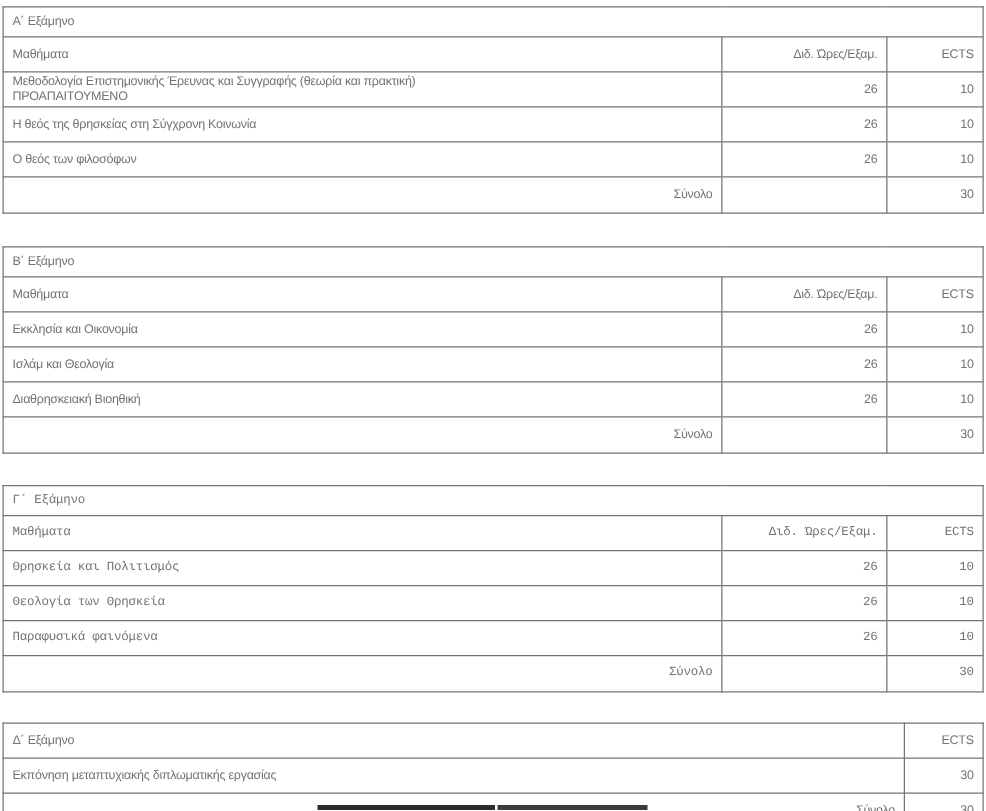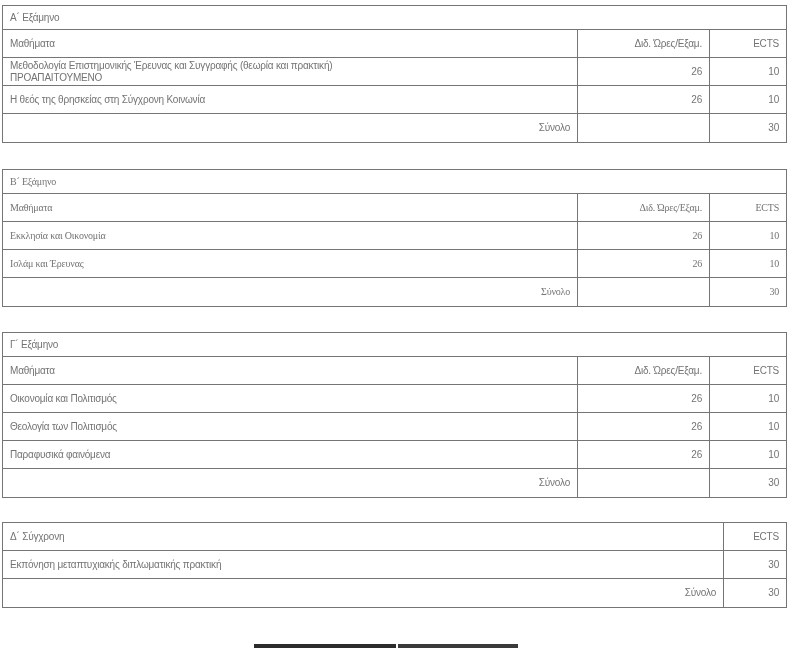--- a/index.html
+++ b/index.html
@@ -96,6 +96,11 @@
       <td class="ctr">26</td>
       <td class="ctr">10</td>
     </tr>
+    <tr>
+      <td class="course">Ο θεός των φιλοσόφων</td>
+      <td class="ctr">26</td>
+      <td class="ctr">10</td>
+    </tr>
     <tr class="total-row">
       <td class="right">Σύνολο</td>
       <td></td>

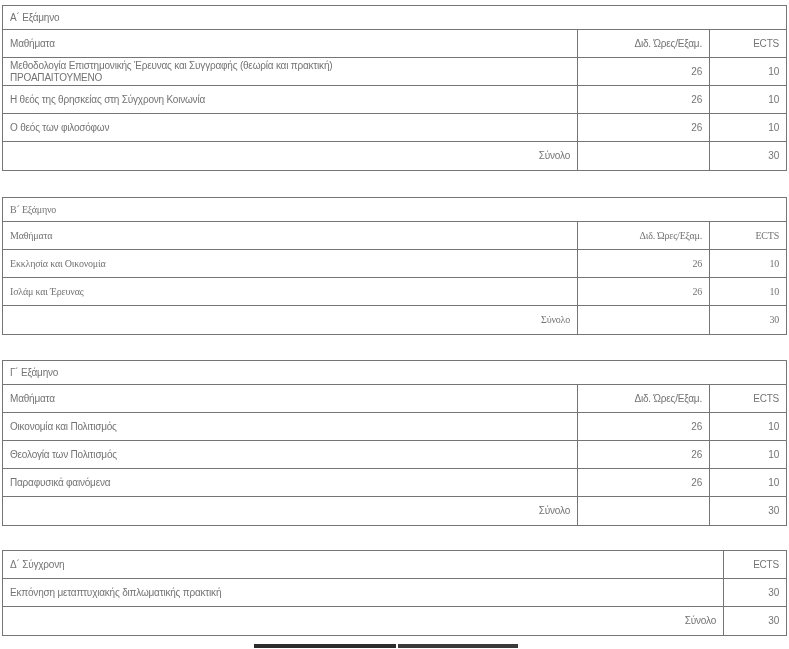--- a/index.html
+++ b/index.html
@@ -43,7 +43,7 @@
   td.course { white-space: pre-line; }
   td.ctr { text-align: right; padding: 1px 2px; }
   td.right { text-align: right; }
-  .gap1 { margin-top: 26px; font-family: Liberation Serif, serif; }
+  .gap1 { margin-top: 26px; }
   .gap2 { margin-top: 25px; }
   .gap3 { margin-top: 24px; }
   col.c-course { width: 575px; }

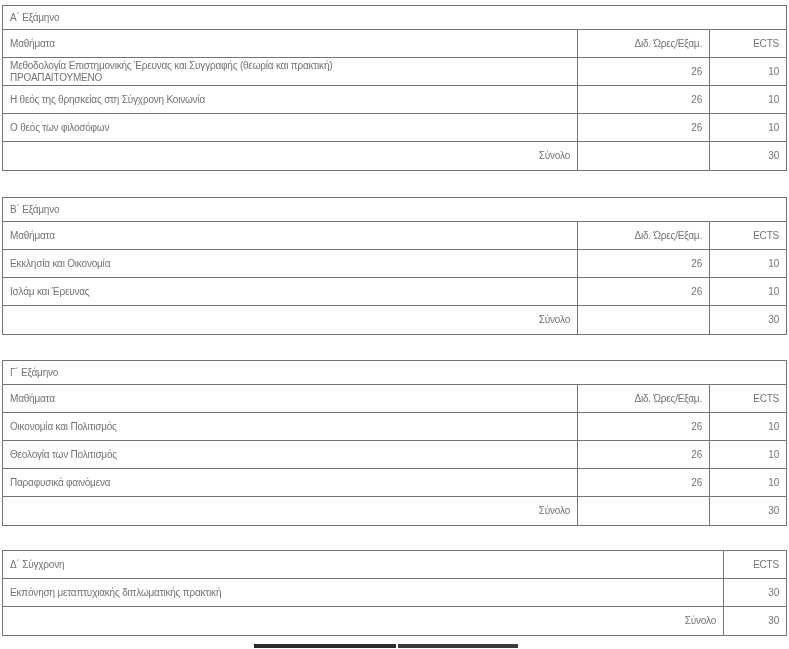--- a/index.html
+++ b/index.html
@@ -130,7 +130,7 @@
       <td class="ctr">10</td>
     </tr>
     <tr>
-      <td class="course">Ισλάμ και Έρευνας</td>
+      <td class="course">Ισλάμ και Θεολογία</td>
       <td class="ctr">26</td>
       <td class="ctr">10</td>
     </tr>

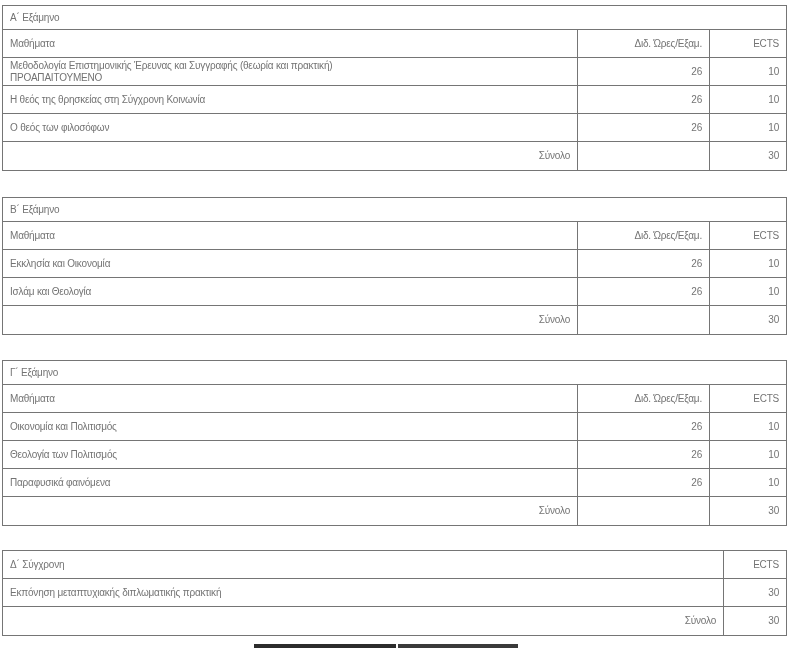--- a/index.html
+++ b/index.html
@@ -134,6 +134,11 @@
       <td class="ctr">26</td>
       <td class="ctr">10</td>
     </tr>
+    <tr>
+      <td class="course">Διαθρησκειακή Βιοηθική</td>
+      <td class="ctr">26</td>
+      <td class="ctr">10</td>
+    </tr>
     <tr class="total-row">
       <td class="right">Σύνολο</td>
       <td></td>

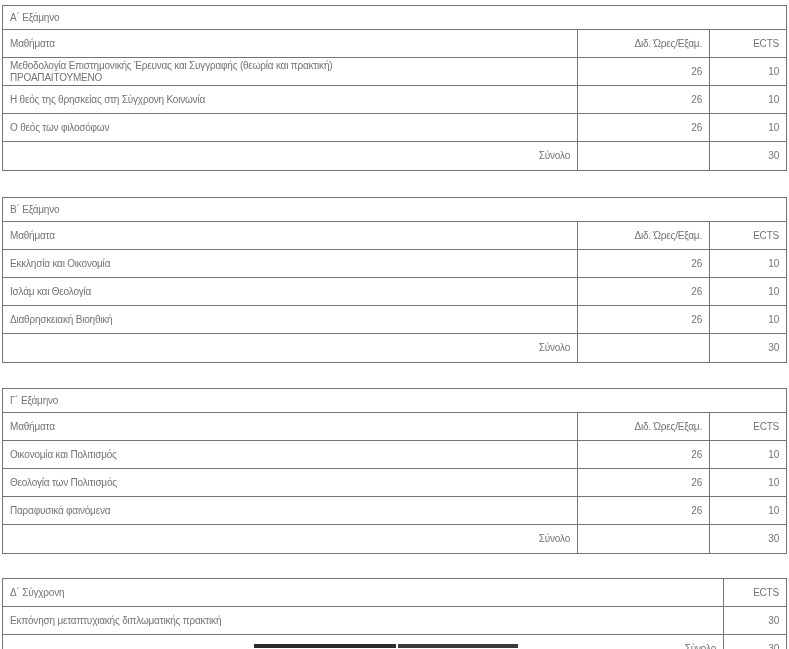--- a/index.html
+++ b/index.html
@@ -44,7 +44,7 @@
   td.ctr { text-align: right; padding: 1px 2px; }
   td.right { text-align: right; }
   .gap1 { margin-top: 26px; }
-  .gap2 { margin-top: 25px; }
+  .gap2 { margin-top: 25px; font-family: Liberation Mono, monospace; }
   .gap3 { margin-top: 24px; }
   col.c-course { width: 575px; }
   col.c-hours { width: 132px; }

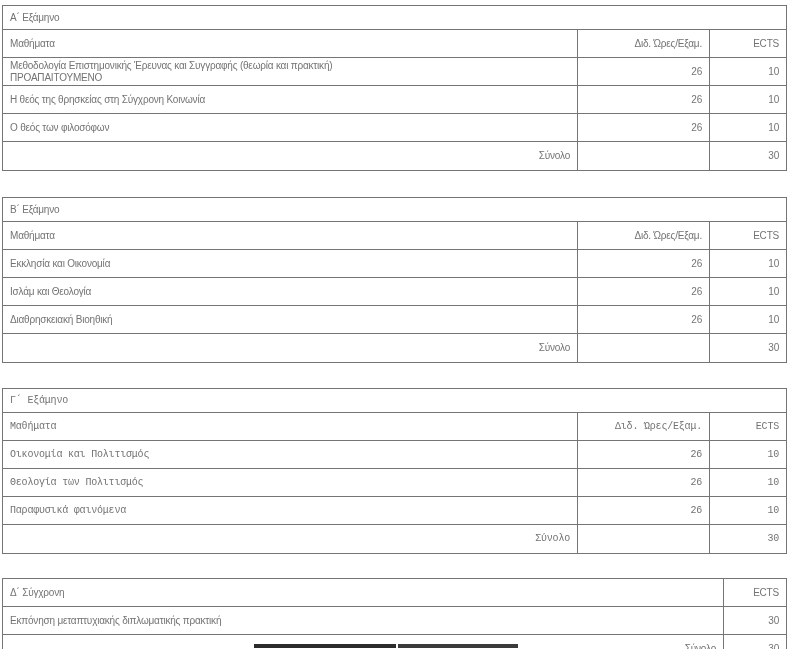--- a/index.html
+++ b/index.html
@@ -163,7 +163,7 @@
       <td class="ctr">ECTS</td>
     </tr>
     <tr>
-      <td class="course">Οικονομία και Πολιτισμός</td>
+      <td class="course">Θρησκεία και Πολιτισμός</td>
       <td class="ctr">26</td>
       <td class="ctr">10</td>
     </tr>

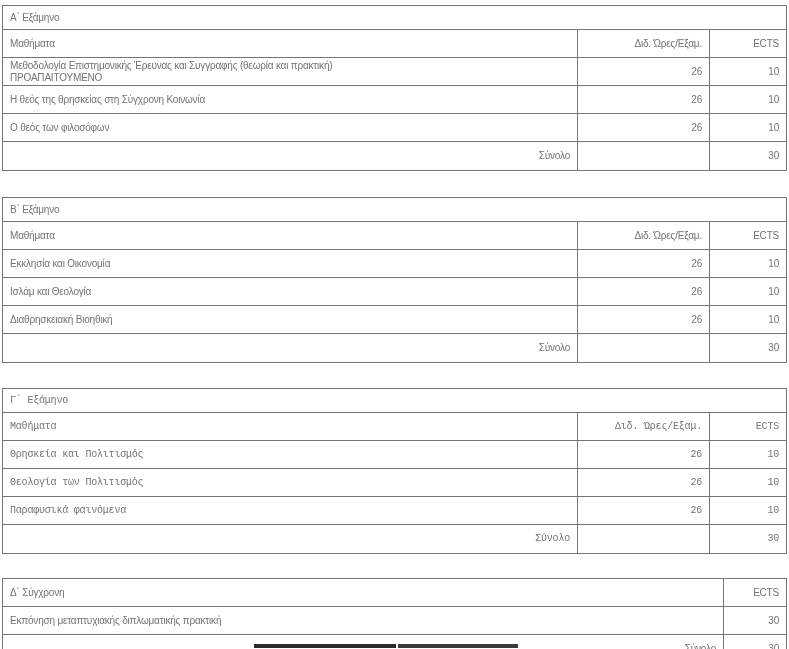--- a/index.html
+++ b/index.html
@@ -168,7 +168,7 @@
       <td class="ctr">10</td>
     </tr>
     <tr>
-      <td class="course">Θεολογία των Πολιτισμός</td>
+      <td class="course">Θεολογία των Θρησκεία</td>
       <td class="ctr">26</td>
       <td class="ctr">10</td>
     </tr>

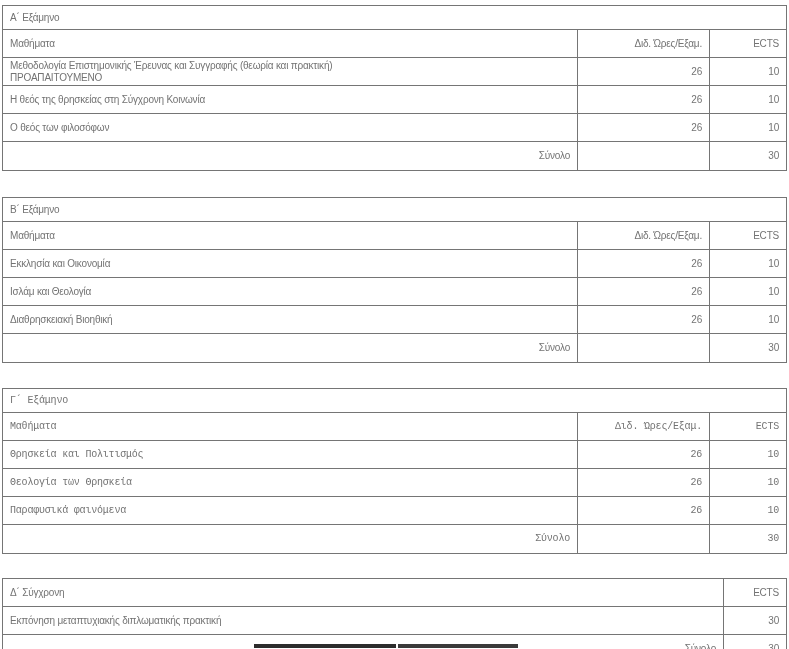--- a/index.html
+++ b/index.html
@@ -192,7 +192,7 @@
       </colgroup>
     <tbody>
         <tr>
-      <td>Δ´ Σύγχρονη</td>
+      <td>Δ´ Εξάμηνο</td>
       <td class="ctr">ECTS</td>
     </tr>
     <tr>

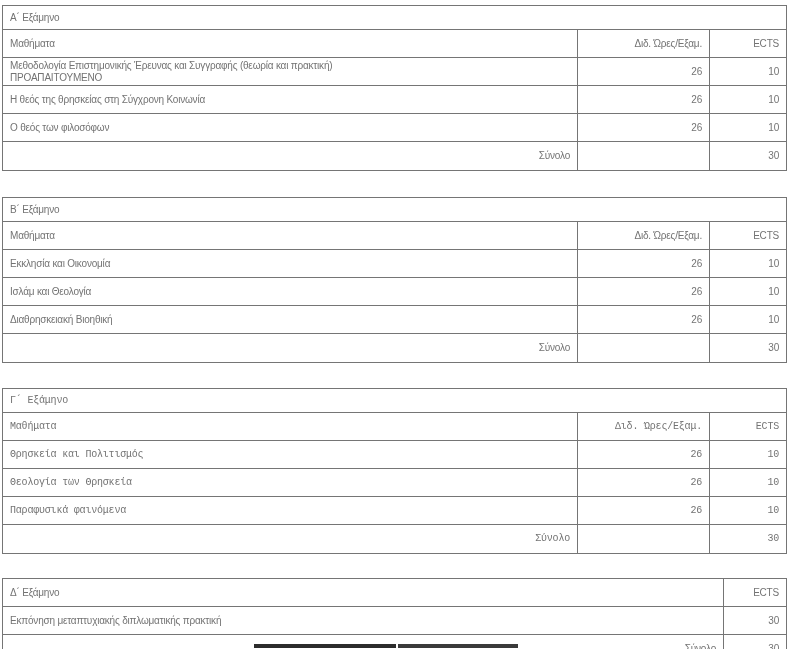--- a/index.html
+++ b/index.html
@@ -196,7 +196,7 @@
       <td class="ctr">ECTS</td>
     </tr>
     <tr>
-      <td class="course">Εκπόνηση μεταπτυχιακής διπλωματικής πρακτική</td>
+      <td class="course">Εκπόνηση μεταπτυχιακής διπλωματικής εργασίας</td>
       <td class="ctr">30</td>
     </tr>
     <tr class="total-row">

